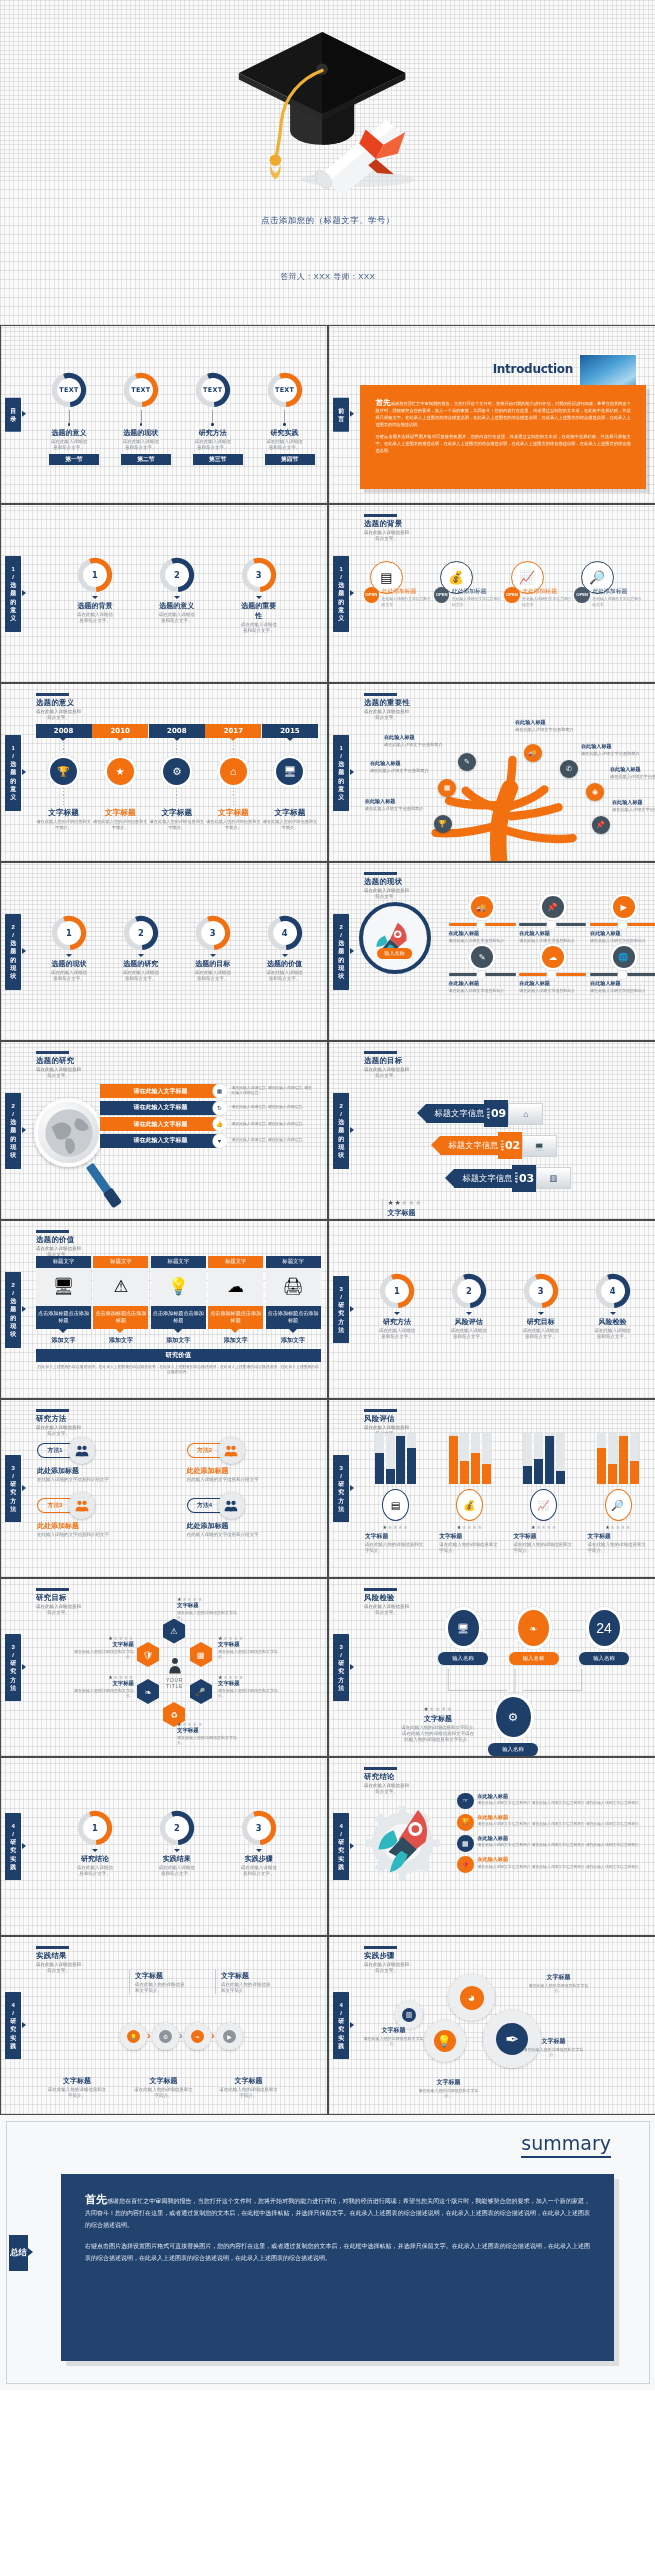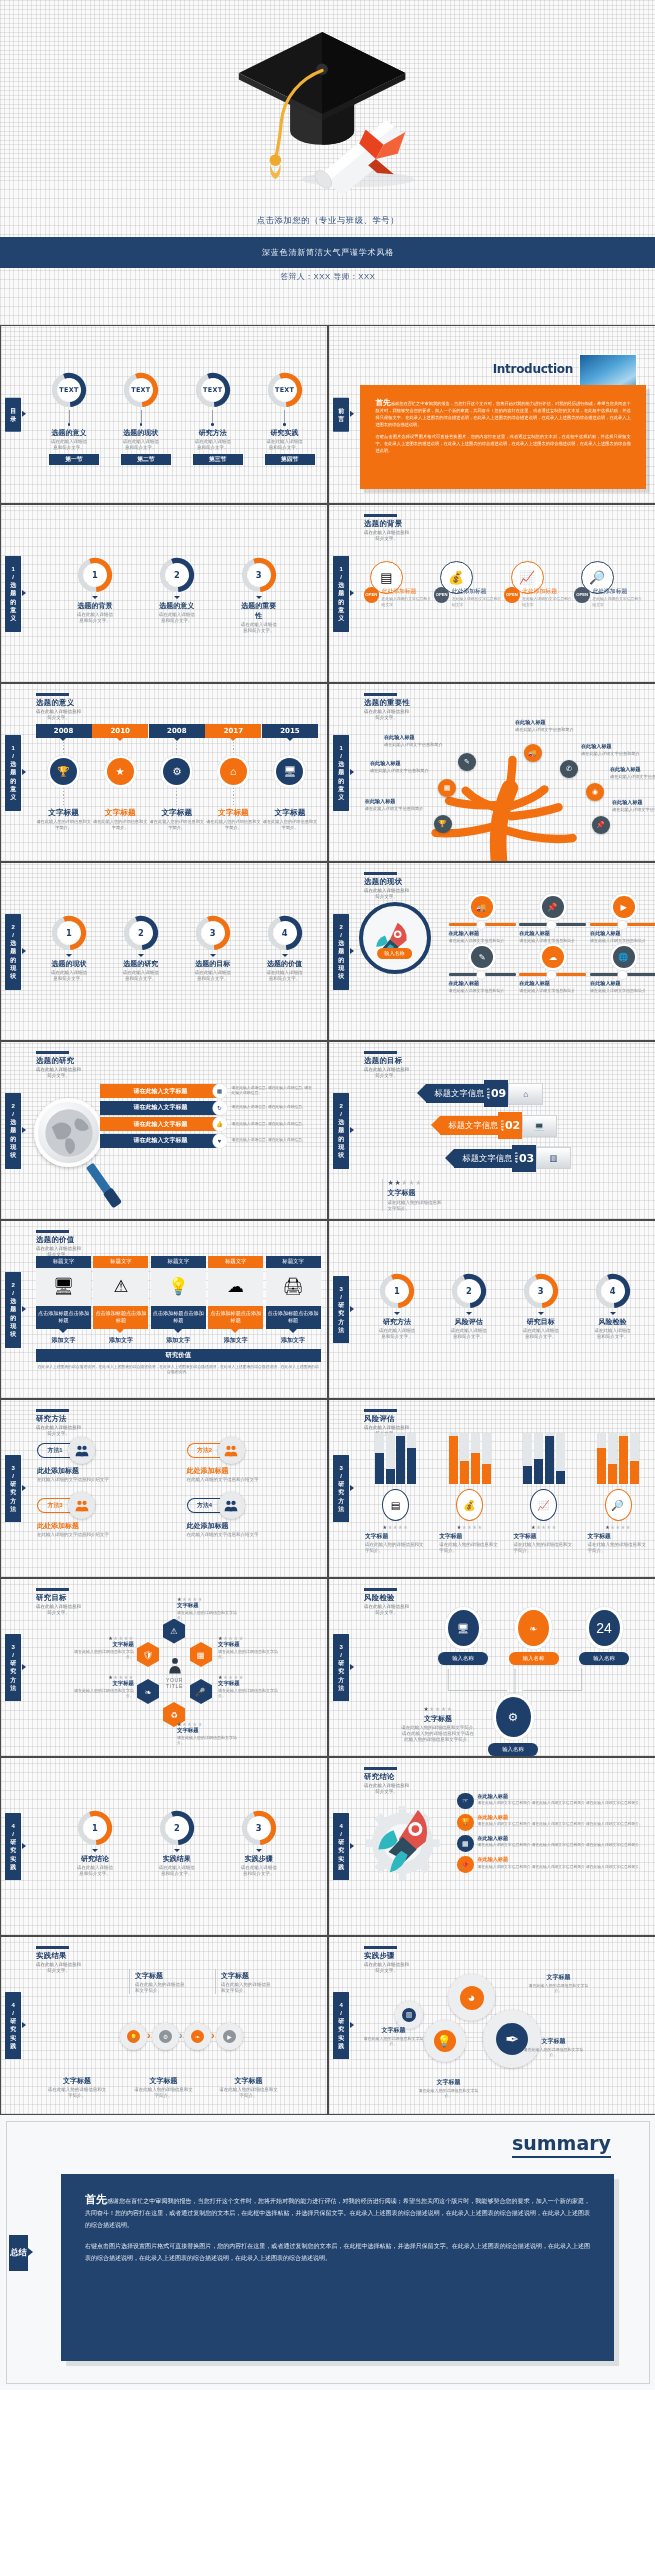--- a/index.html
+++ b/index.html
@@ -311,7 +311,7 @@
       </g>
     </svg>
   </div>
-  <div class="cover-sub">点击添加您的（专业与班级、学号）</div>
+  <div class="cover-sub">点击添加您的（标题文字、学号）</div>
   <div class="cover-band">
     <span>深蓝色清新简洁大气严谨学术风格</span>
   </div>

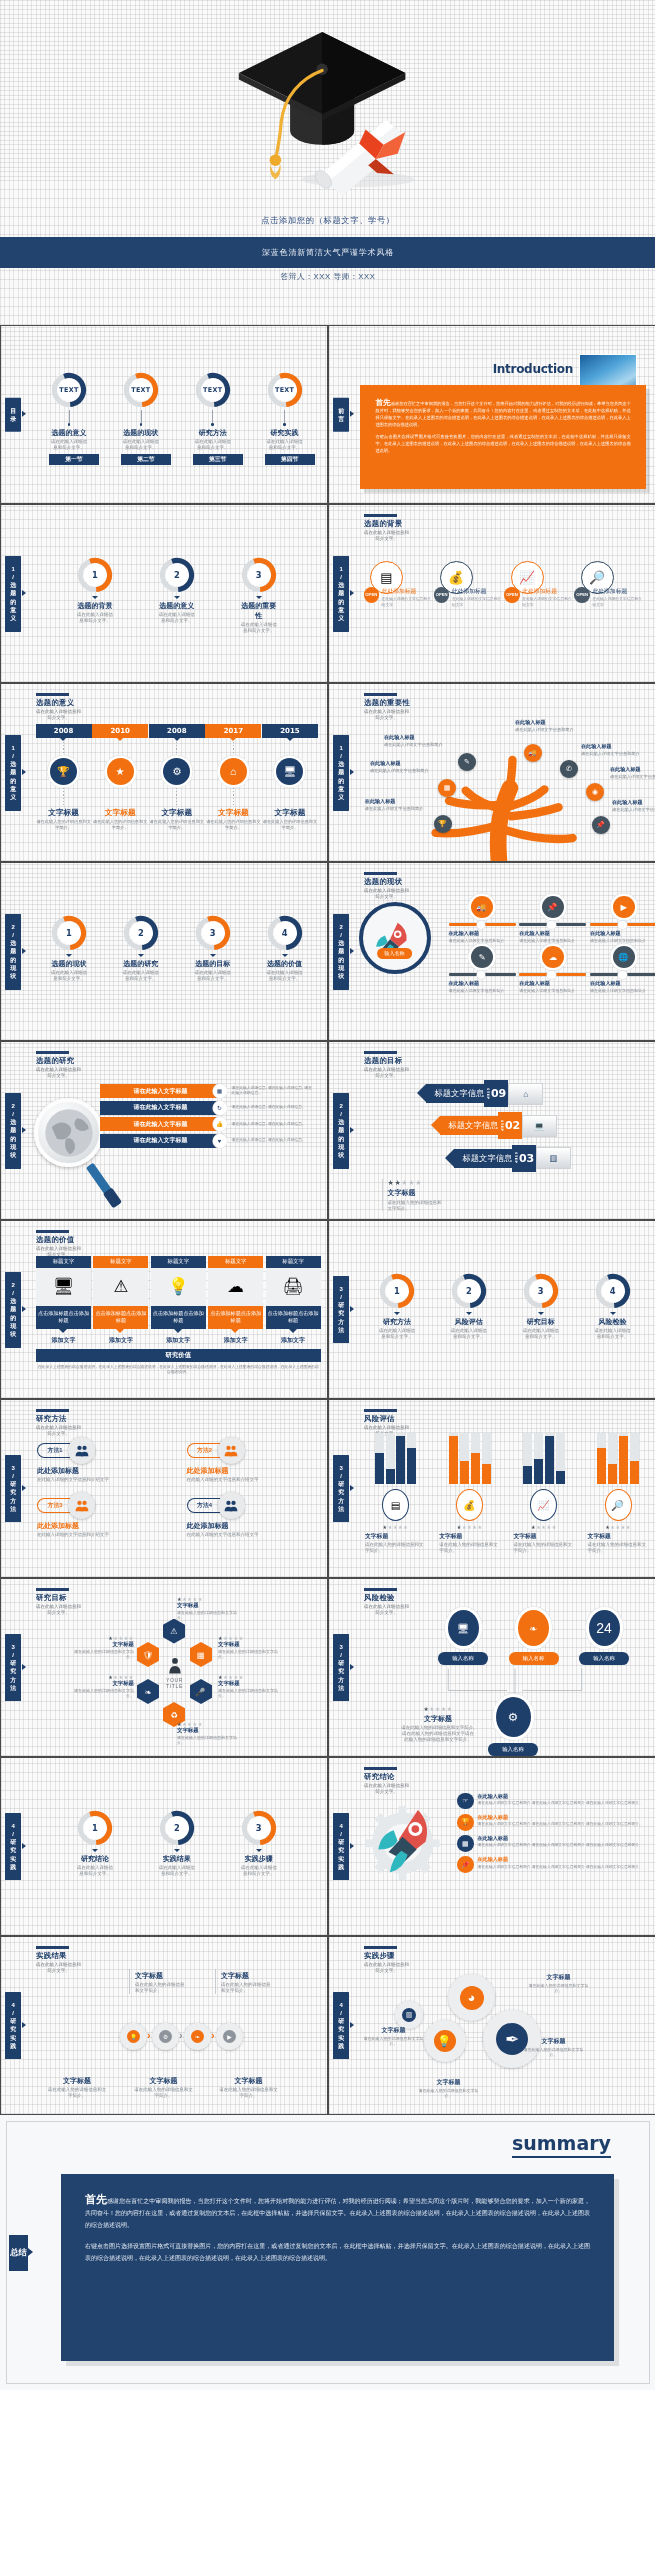--- a/index.html
+++ b/index.html
@@ -312,9 +312,6 @@
     </svg>
   </div>
   <div class="cover-sub">点击添加您的（标题文字、学号）</div>
-  <div class="cover-band">
-    <span>深蓝色清新简洁大气严谨学术风格</span>
-  </div>
   <div class="cover-foot">答辩人：XXX   导师：XXX</div>
 </section>
 

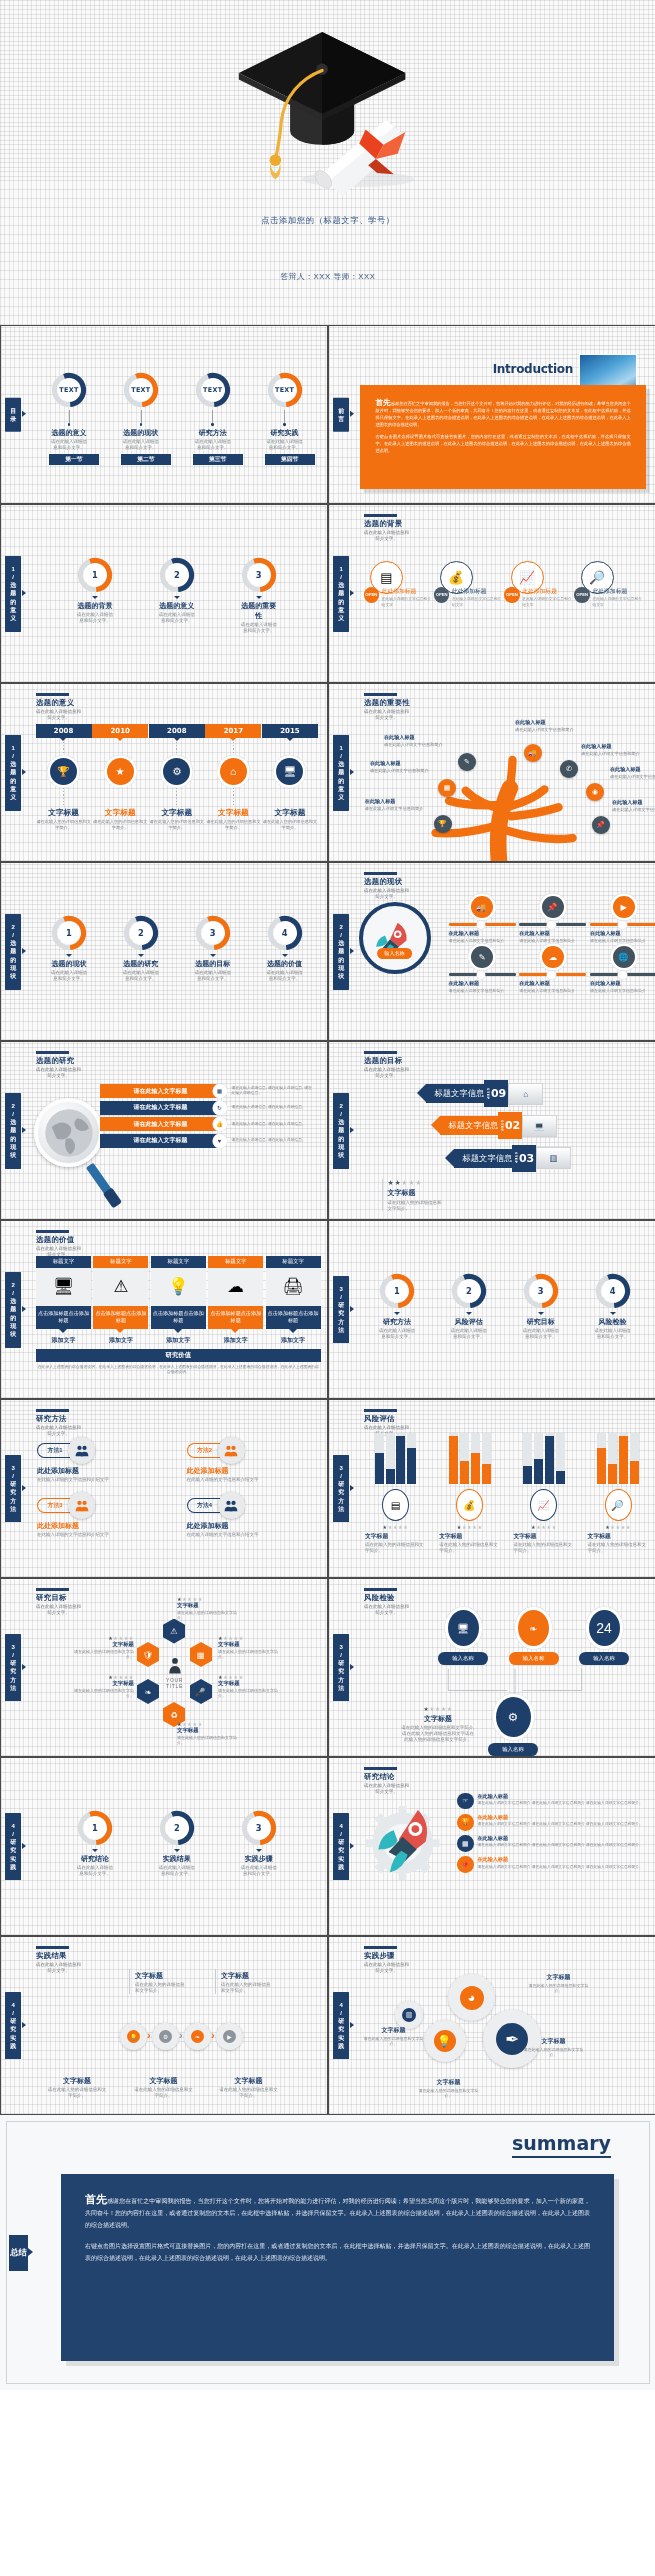--- a/index.html
+++ b/index.html
@@ -928,7 +928,7 @@
           <p>请在此输入详细信息和简介文字。</p>
         </div>
         <div class="body" style="left: 29.5px; top: 32px;">
-          <div style="position: relative; height: 100%;">
+          <div style="position: relative; height: 100%; margin-top: 20px;">
             <div style="position: absolute; left: 67px; right: 3.8px; top: 6.4px;">
               <div style="display: flex; align-items: center; margin-bottom: 5.1px; margin-left: 0px;">
                 <div class="arrowBar">标题文字信息</div>

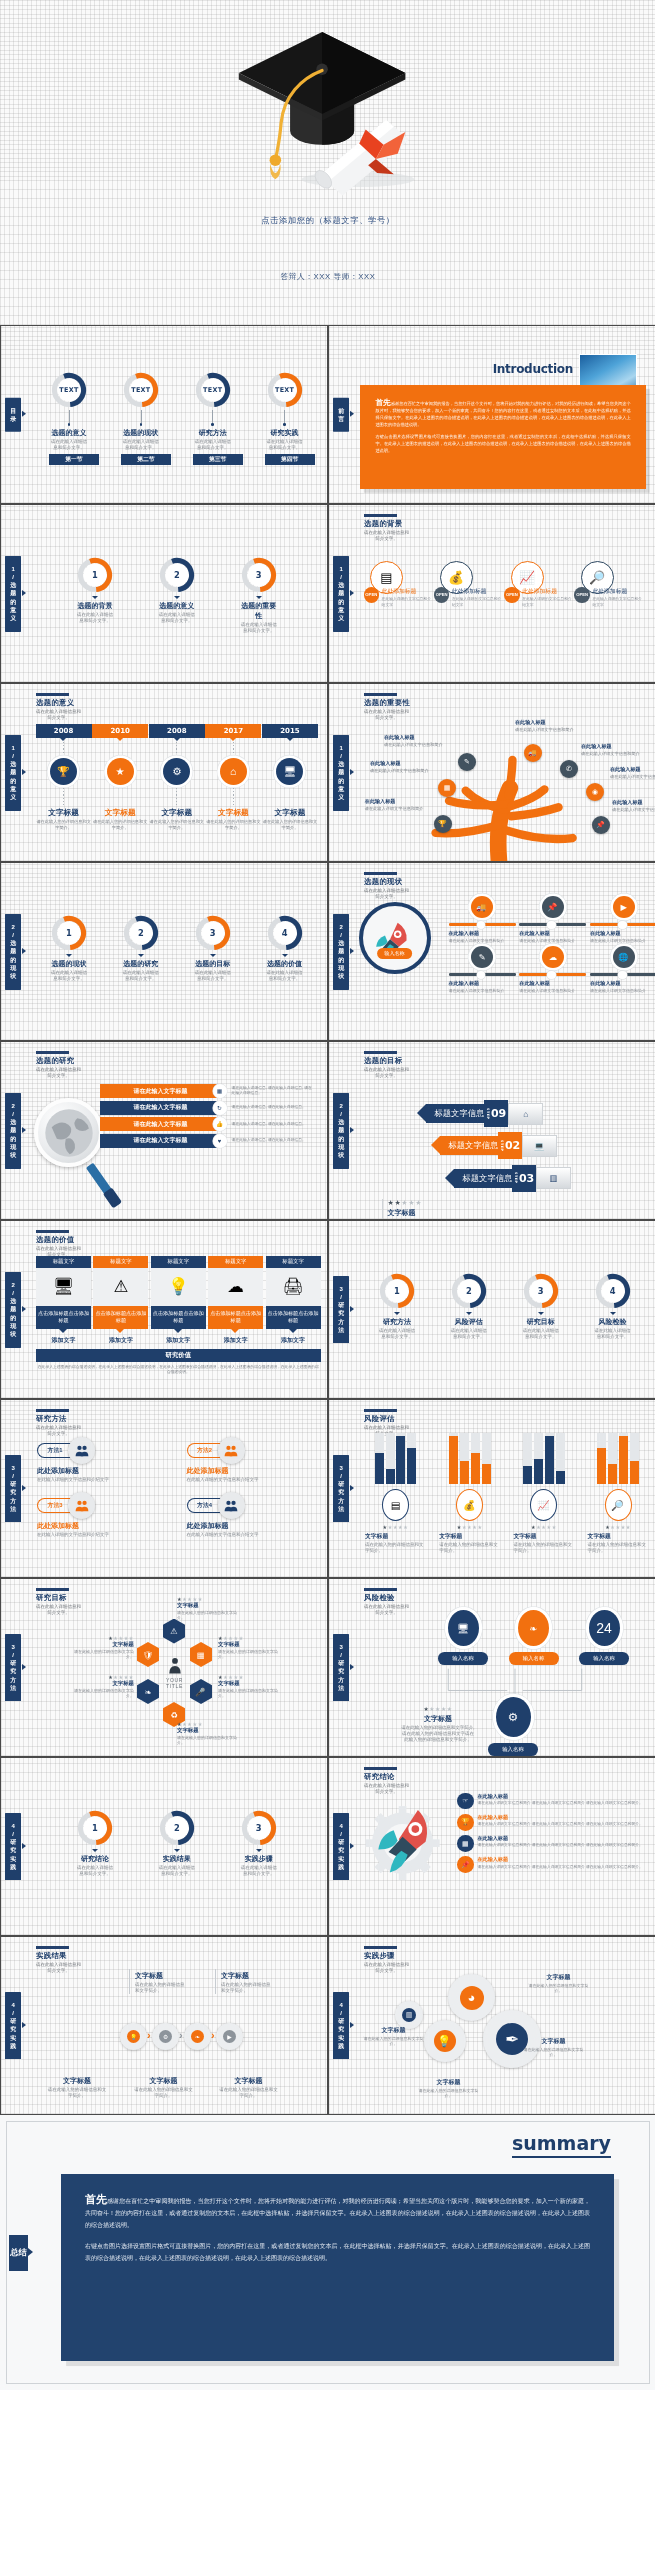--- a/index.html
+++ b/index.html
@@ -270,7 +270,7 @@
            padding:11.5px 0; font-size:8.3px; font-weight:bold; line-height:13px;}
   .sumTab::after{ content:""; position:absolute; right:-5.1px; top:50%; margin-top:-4.5px;
                   border-top:4.5px solid transparent;border-bottom:4.5px solid transparent;border-left:5.1px solid #1f3f6b;}
-  .sumTitle{ position:absolute; right:45px; top:16.7px; font-size:19px; font-weight:bold;
+  .sumTitle{ position:absolute; right:45px; top:16.7px; font-size:19px; font-weight:normal;
              color:#1f3f6b; font-family:"DejaVu Sans",sans-serif;text-align:right;}
   .sumTitle::after{ content:""; display:block; height:1.9px; background:#1f3f6b; margin-top:2.6px;}
   .sumBox{ position:absolute; left:61px; right:42px; top:59px; bottom:29.5px;

